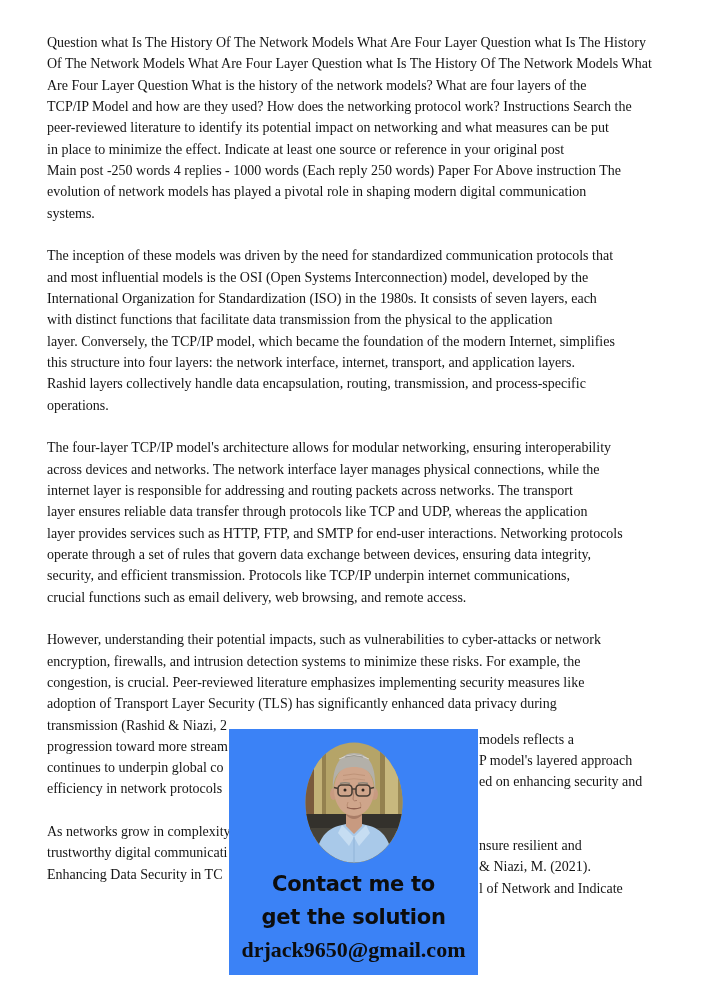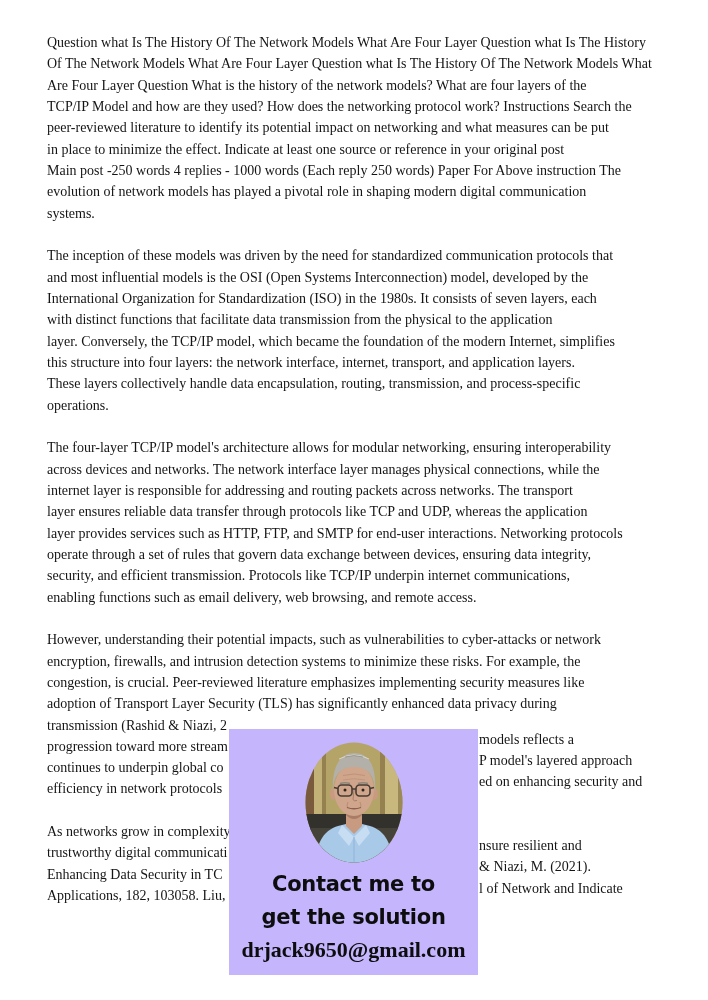--- a/index.html
+++ b/index.html
@@ -80,7 +80,7 @@
         <div class="line">with distinct functions that facilitate data transmission from the physical to the application</div>
         <div class="line">layer. Conversely, the TCP/IP model, which became the foundation of the modern Internet, simplifies</div>
         <div class="line">this structure into four layers: the network interface, internet, transport, and application layers.</div>
-        <div class="line">These layers collectively handle data encapsulation, routing, transmission, and process-specific</div>
+        <div class="line">Rashid layers collectively handle data encapsulation, routing, transmission, and process-specific</div>
         <div class="line">operations.</div>
       </div>
       <div class="para">

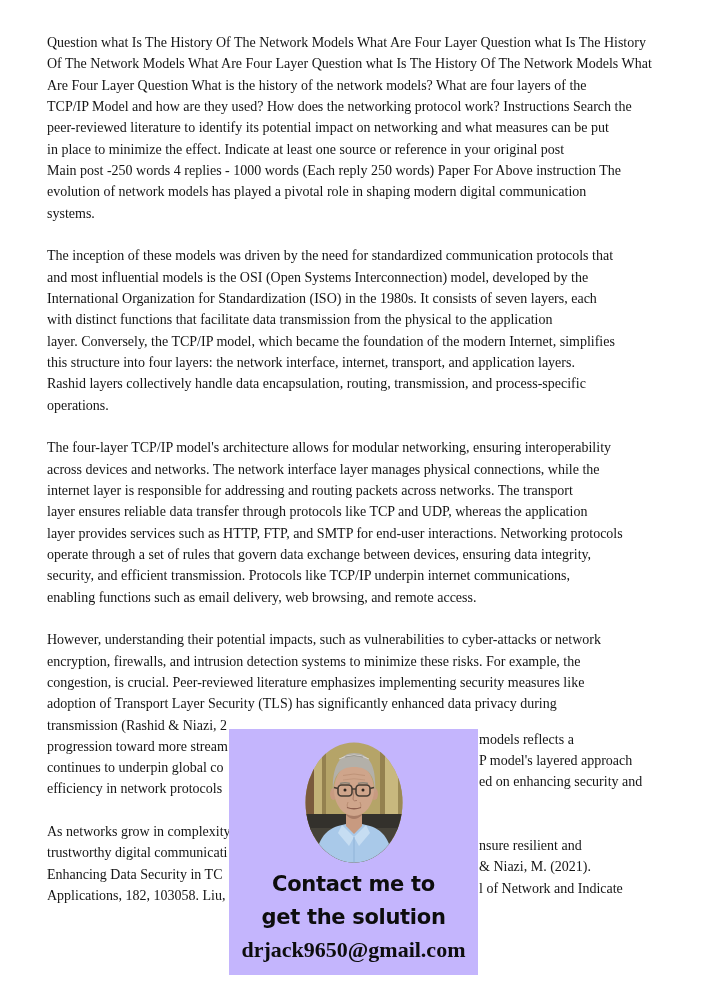--- a/index.html
+++ b/index.html
@@ -91,7 +91,7 @@
         <div class="line">layer provides services such as HTTP, FTP, and SMTP for end-user interactions. Networking protocols</div>
         <div class="line">operate through a set of rules that govern data exchange between devices, ensuring data integrity,</div>
         <div class="line">security, and efficient transmission. Protocols like TCP/IP underpin internet communications,</div>
-        <div class="line">enabling functions such as email delivery, web browsing, and remote access.</div>
+        <div class="line">crucial functions such as email delivery, web browsing, and remote access.</div>
       </div>
       <div class="para">
         <div class="line">However, understanding their potential impacts, such as vulnerabilities to cyber-attacks or network</div>

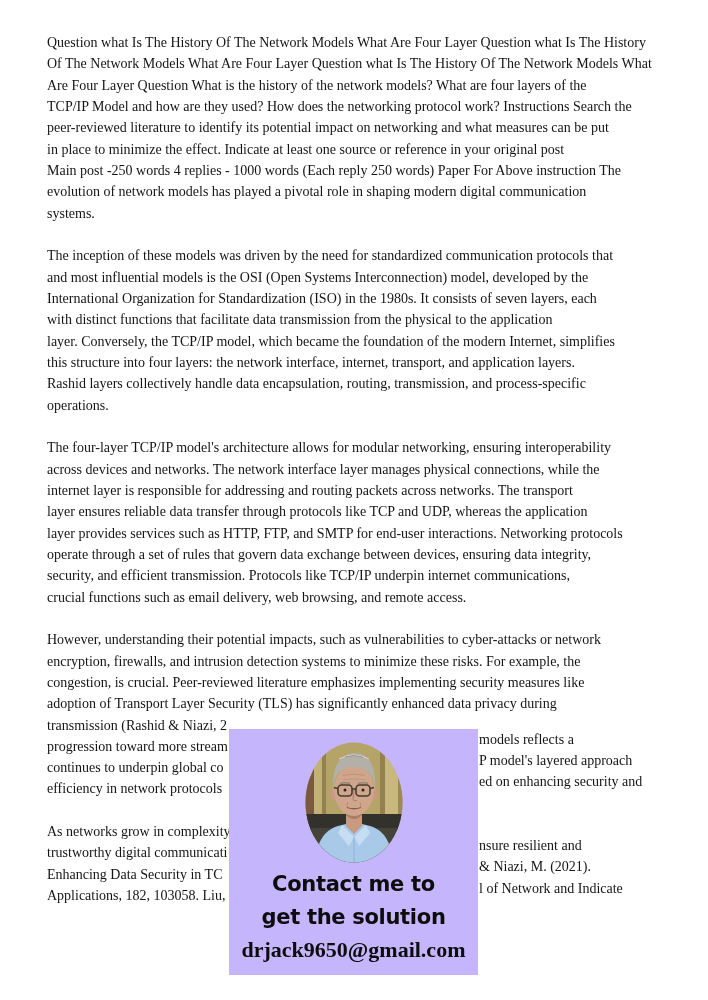--- a/index.html
+++ b/index.html
@@ -107,7 +107,6 @@
         <div class="line"><span>As networks grow in complexity</span><span class="frag-r" style="left: 432px;">nsure resilient and</span></div>
         <div class="line"><span>trustworthy digital communicati</span><span class="frag-r" style="left: 432px;">&amp; Niazi, M. (2021).</span></div>
         <div class="line"><span>Enhancing Data Security in TC</span><span class="frag-r" style="left: 432px;">l of Network and Indicate</span></div>
-        <div class="line"><span>Applications, 182, 103058. Liu,</span><span class="frag-r" style="left: 432px;"></span></div>
       </div>
     </div>
 

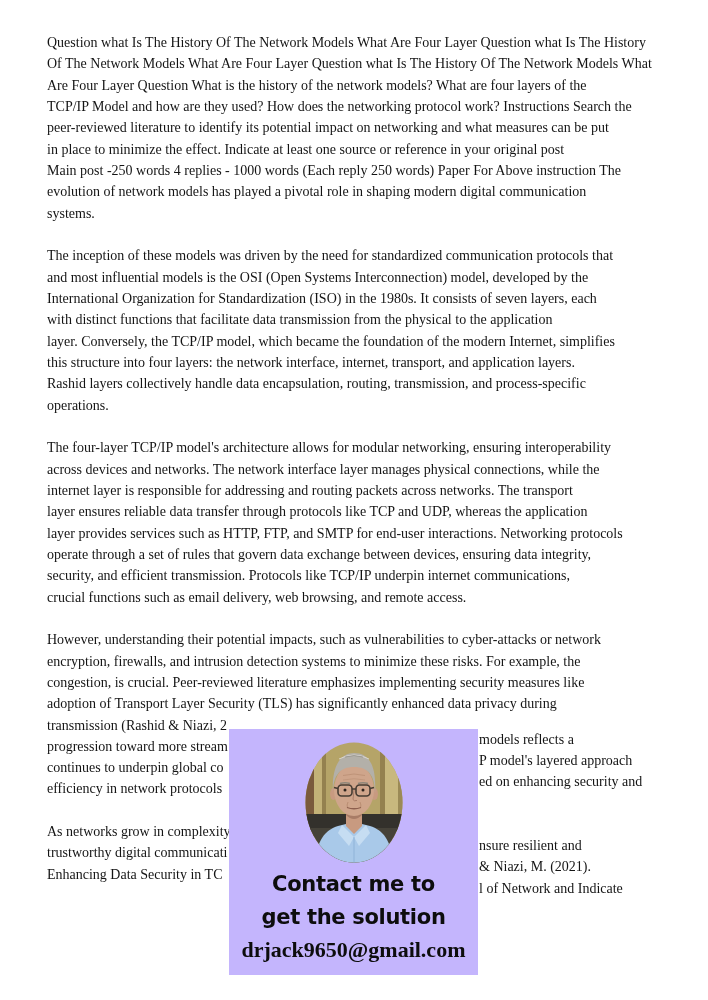--- a/index.html
+++ b/index.html
@@ -110,7 +110,7 @@
       </div>
     </div>
 
-  <div class="card" style="background-color: #c4b5fd; color: rgb(13, 13, 13);">
+  <div class="card" style="background-color: #3b82f6; color: rgb(13, 13, 13);">
     <svg class="avatar" viewBox="0 0 98 121" xmlns="http://www.w3.org/2000/svg" aria-hidden="true">
       <defs>
         <clipPath id="ov">

